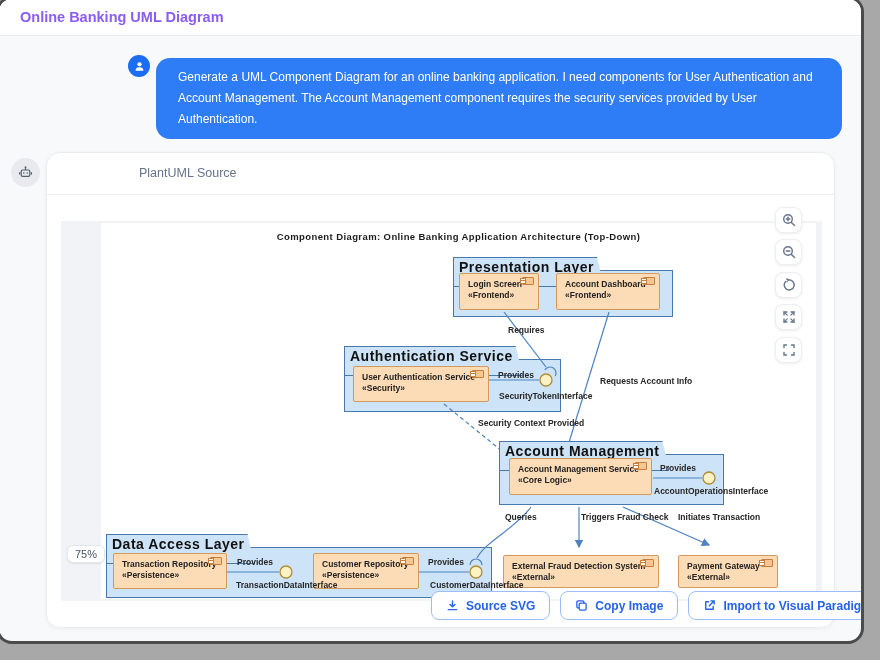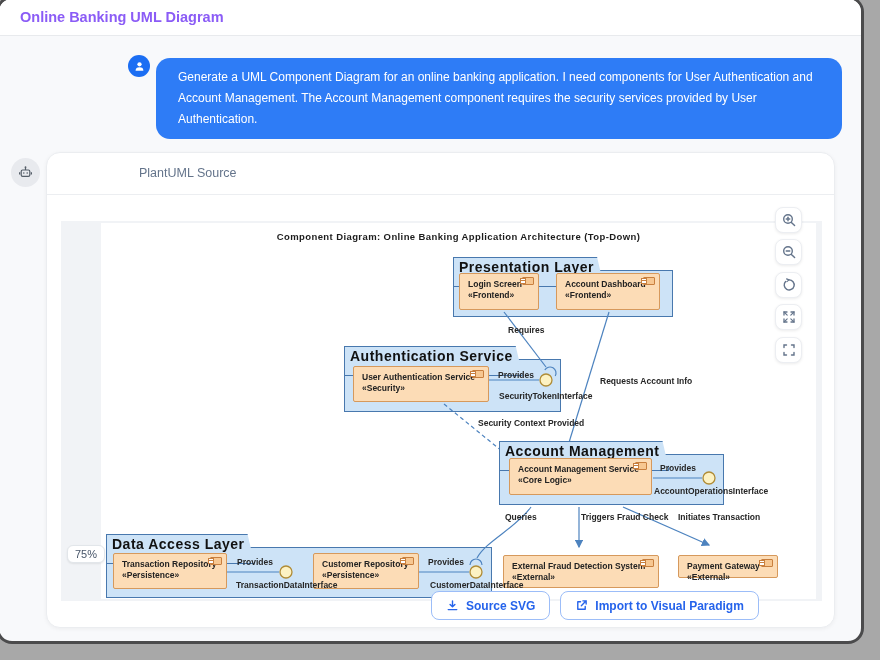--- a/index.html
+++ b/index.html
@@ -179,7 +179,7 @@
           <div>External Fraud Detection System</div>
           <div class="st">«External»</div>
         </div>
-        <div class="comp" style="left:577px;top:332px;width:100px;height:23px">
+        <div class="comp" style="left:577px;top:332px;width:100px;height:33px">
           <span class="cicon"></span>
           <div>Payment Gateway</div>
           <div class="st">«External»</div>

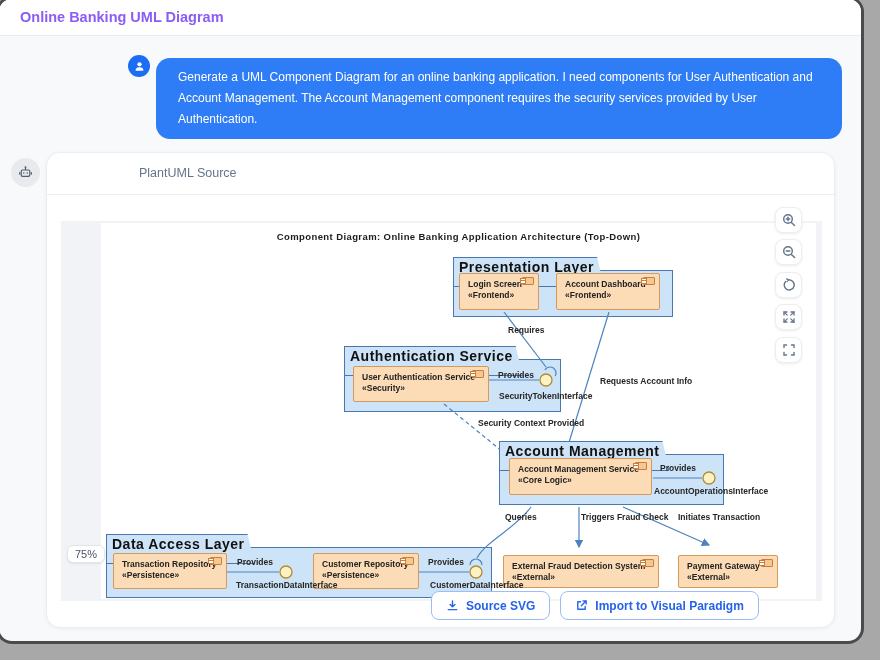--- a/index.html
+++ b/index.html
@@ -246,6 +246,13 @@
         <span>Source SVG</span>
       </div>
       <div class="act-btn">
+        <svg width="13" height="13" viewBox="0 0 14 14" fill="none" stroke="#2563eb" stroke-width="1.4" stroke-linejoin="round">
+          <rect x="4.5" y="4.5" width="7.5" height="7.5" rx="1.5"></rect>
+          <path d="M9.5,4.5 V3.3 A1.3,1.3 0 0 0 8.2,2 H3.3 A1.3,1.3 0 0 0 2,3.3 V8.2 A1.3,1.3 0 0 0 3.3,9.5 H4.5"></path>
+        </svg>
+        <span>Copy Image</span>
+      </div>
+      <div class="act-btn">
         <svg width="13" height="13" viewBox="0 0 14 14" fill="none" stroke="#2563eb" stroke-width="1.5" stroke-linecap="round" stroke-linejoin="round">
           <path d="M6,3 H3 V11 H11 V8 M8.5,2 H12 V5.5 M12,2 L6.8,7.2"></path>
         </svg>

